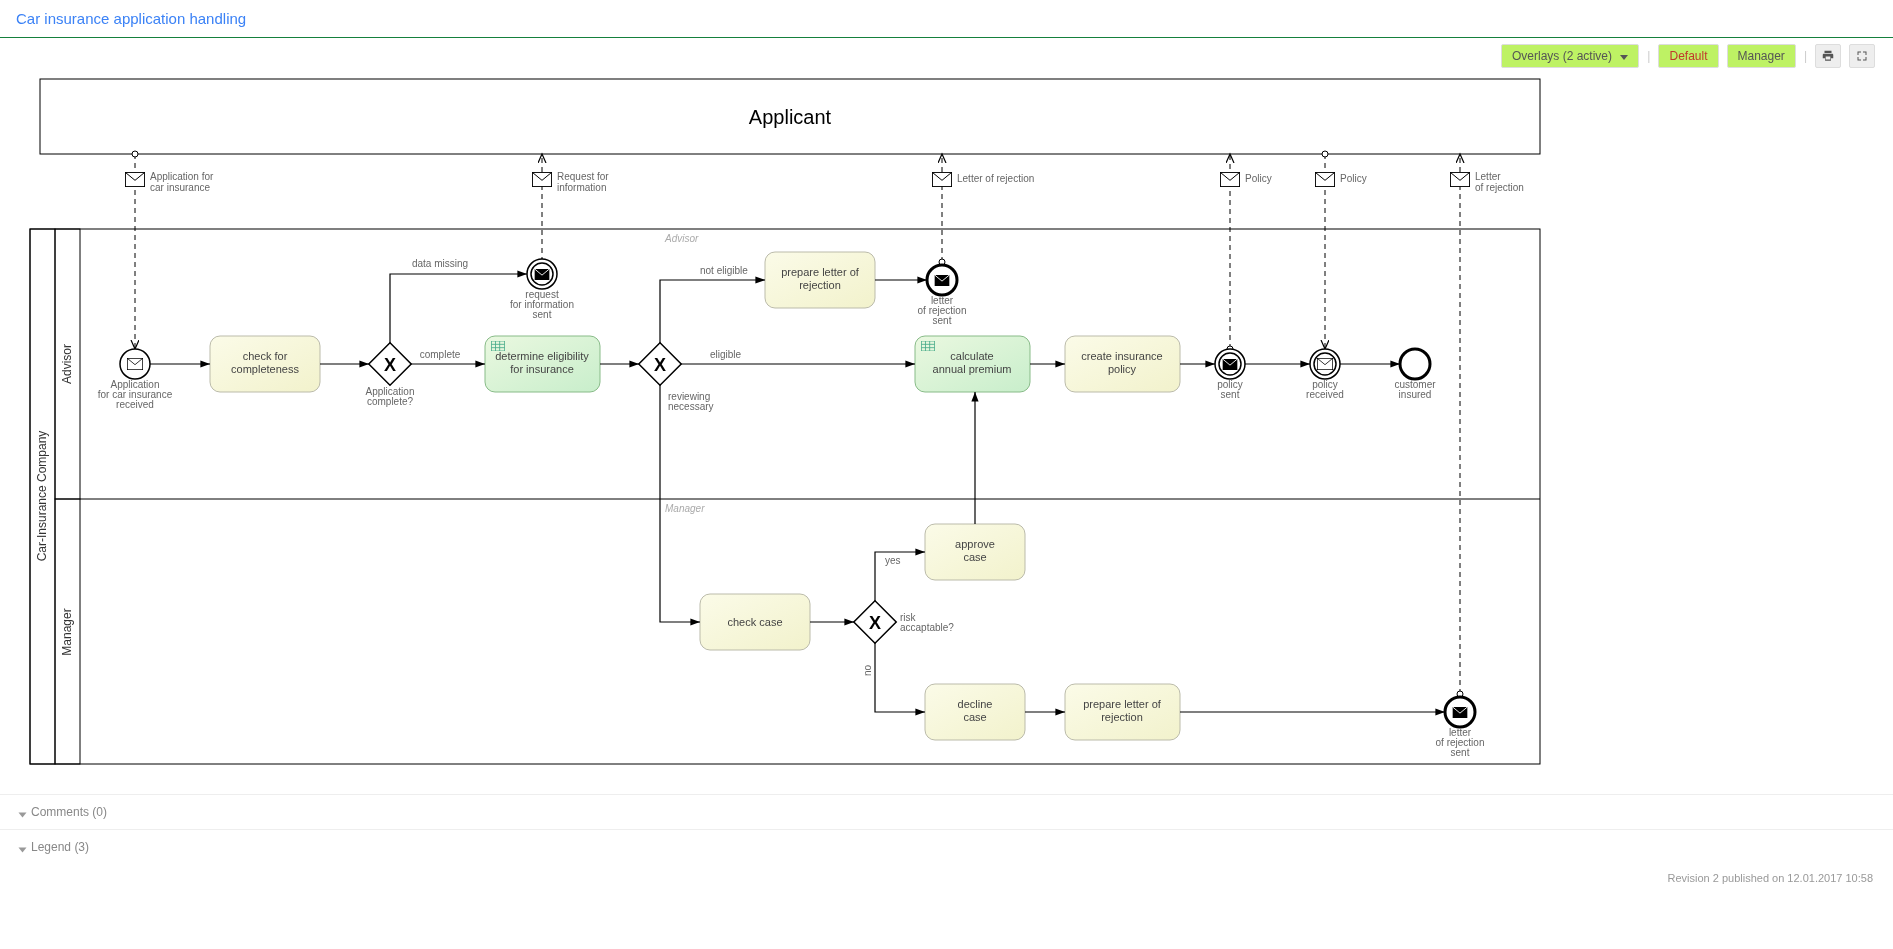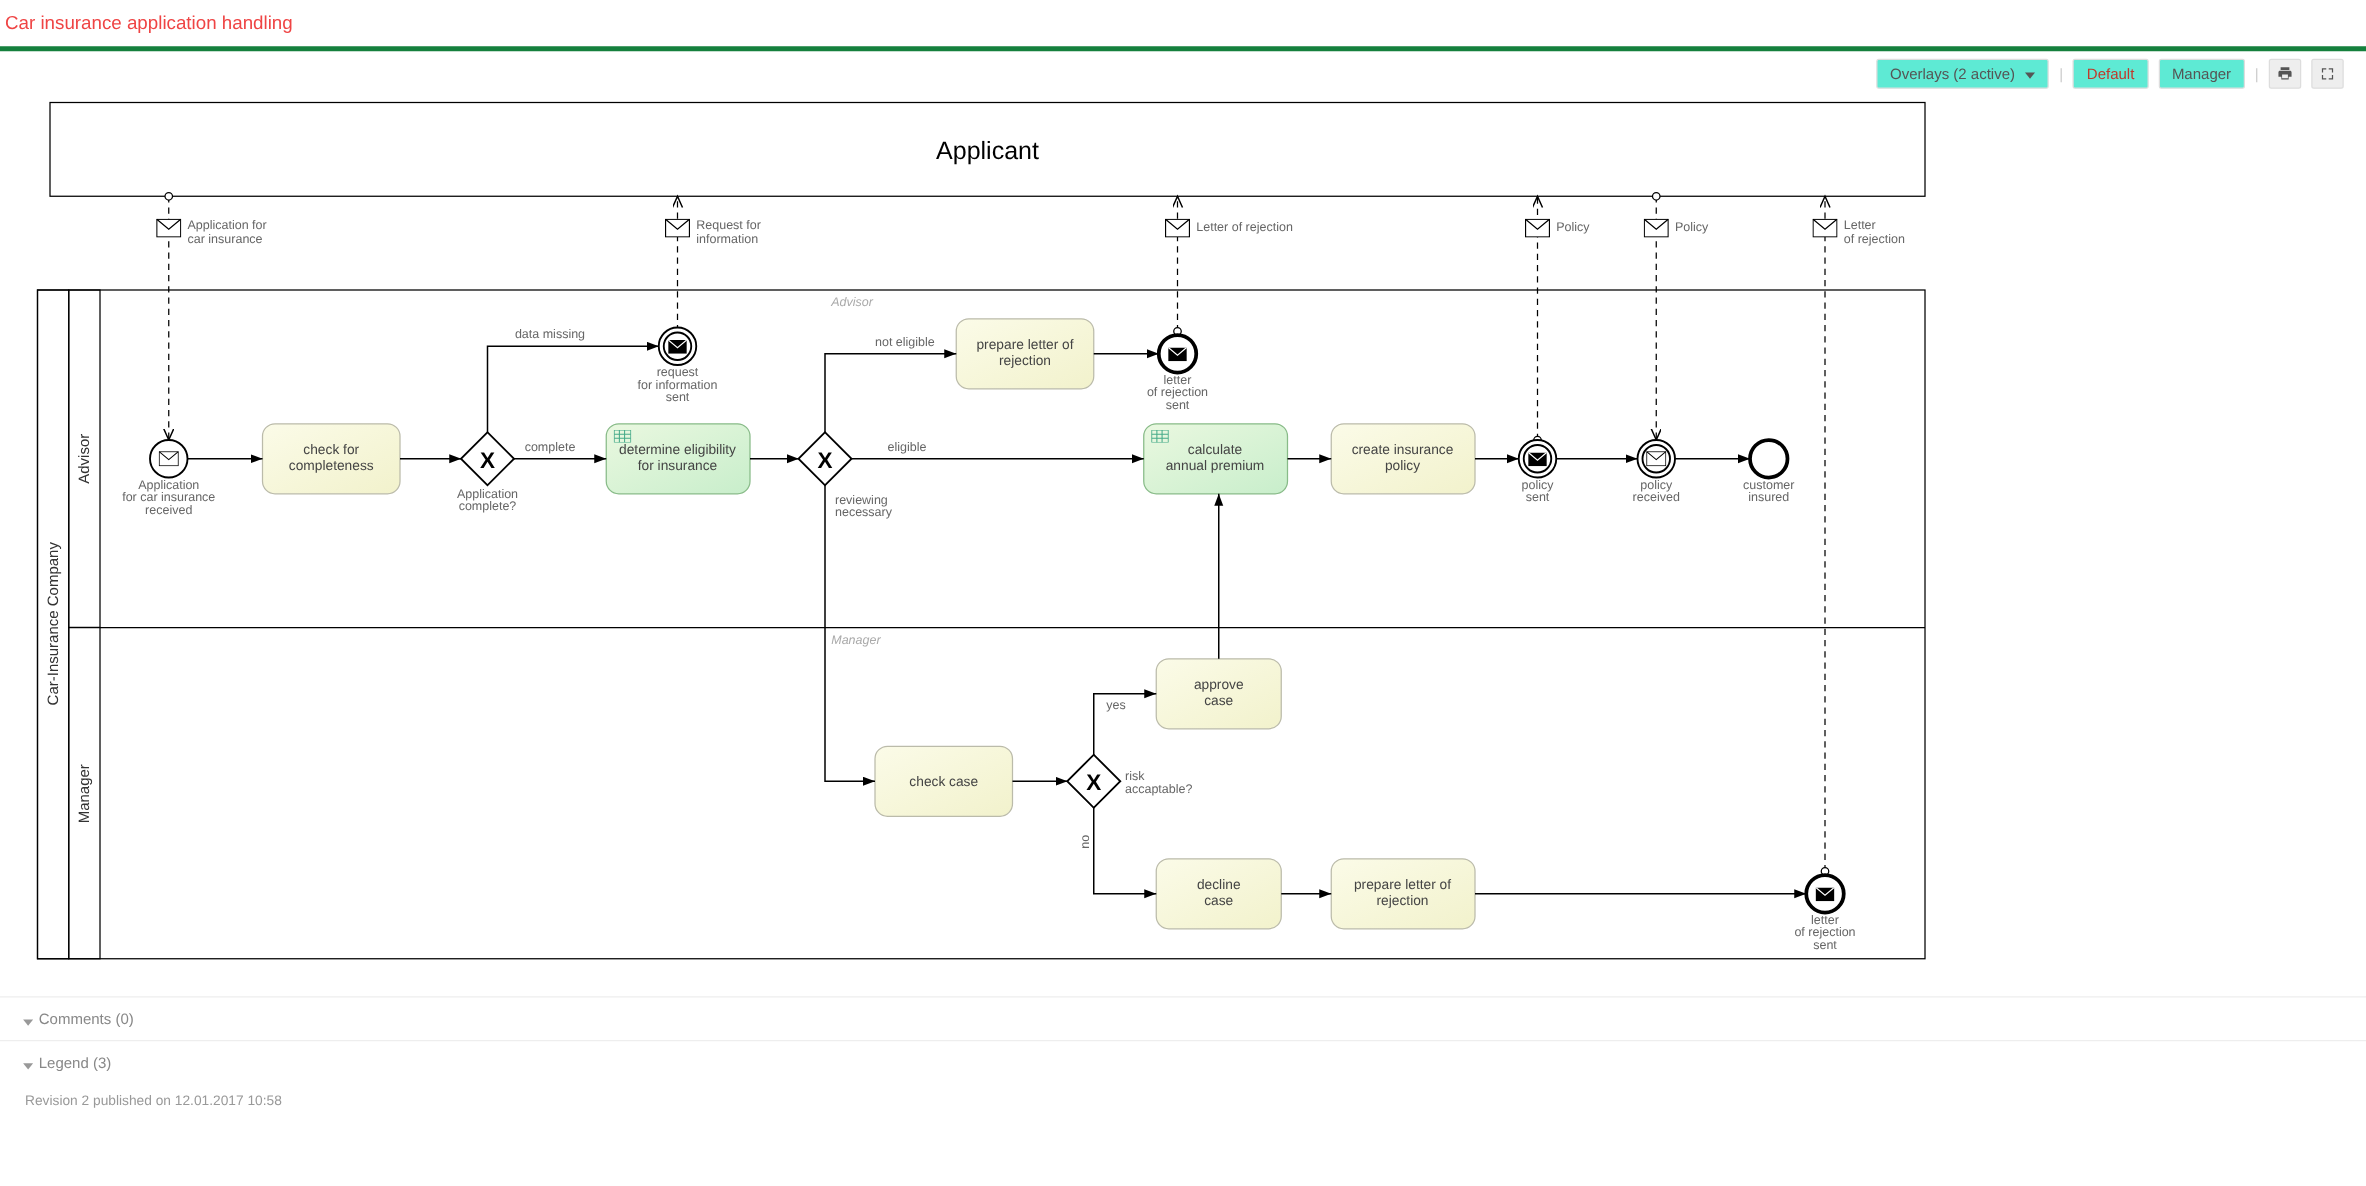--- a/index.html
+++ b/index.html
@@ -4,7 +4,7 @@
 <style>
   * { box-sizing: border-box; }
   body { margin:0; font-family: Arial, Helvetica, sans-serif; font-size:12px; color:#444; background:#fff;}
-  .header { padding:10px 4px; border-bottom:4px solid #15803d; font-size:15px; color:#ef4444;}
+  .header { padding:10px 16px; border-bottom:1px solid #15803d; font-size:15px; color:#3b82f6;}
   .toolbar { display:flex; justify-content:flex-end; align-items:center; gap:8px; padding:6px 18px;}
   .toolbar .btn { background:#5eead4; border:1px solid #ddd; padding:4px 10px; font-size:12px; cursor:pointer; color:#555; border-radius:2px;}
   .toolbar .btn.active{ color:#c0392b;}

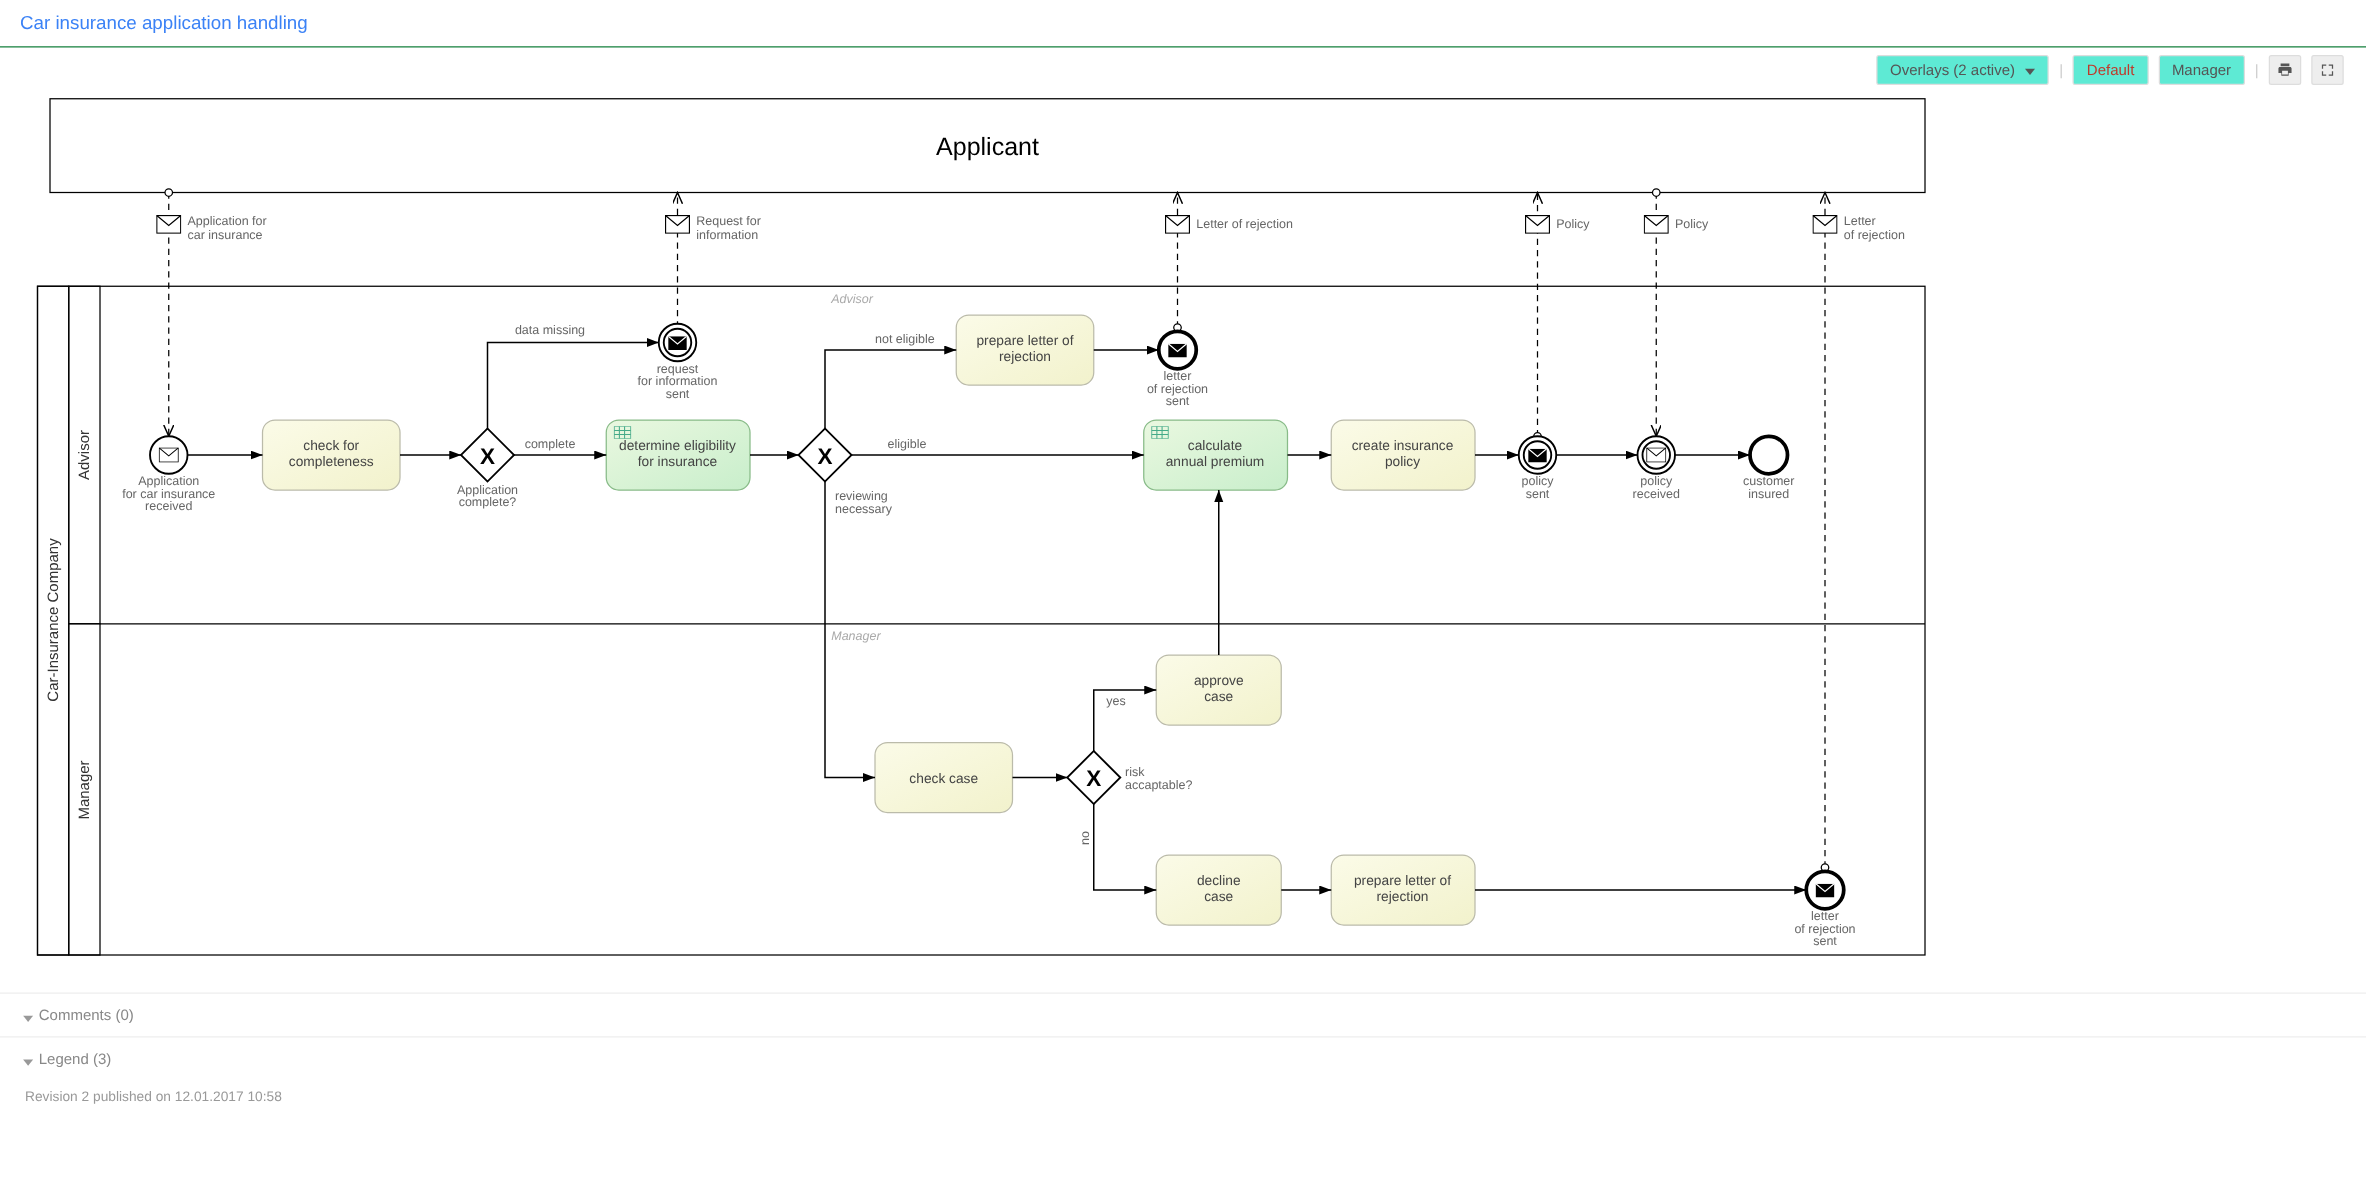--- a/index.html
+++ b/index.html
@@ -6,7 +6,7 @@
   body { margin:0; font-family: Arial, Helvetica, sans-serif; font-size:12px; color:#444; background:#fff;}
   .header { padding:10px 16px; border-bottom:1px solid #15803d; font-size:15px; color:#3b82f6;}
   .toolbar { display:flex; justify-content:flex-end; align-items:center; gap:8px; padding:6px 18px;}
-  .toolbar .btn { background:#5eead4; border:1px solid #ddd; padding:4px 10px; font-size:12px; cursor:pointer; color:#555; border-radius:2px;}
+  .toolbar .btn { background:#bef264; border:1px solid #ddd; padding:4px 10px; font-size:12px; cursor:pointer; color:#555; border-radius:2px;}
   .toolbar .btn.active{ color:#c0392b;}
   .toolbar .sep{ color:#ccc;}
   .toolbar .icon-btn{ background:#eee; border:1px solid #ddd; width:26px;height:24px;display:inline-flex;align-items:center;justify-content:center;cursor:pointer;border-radius:2px;}

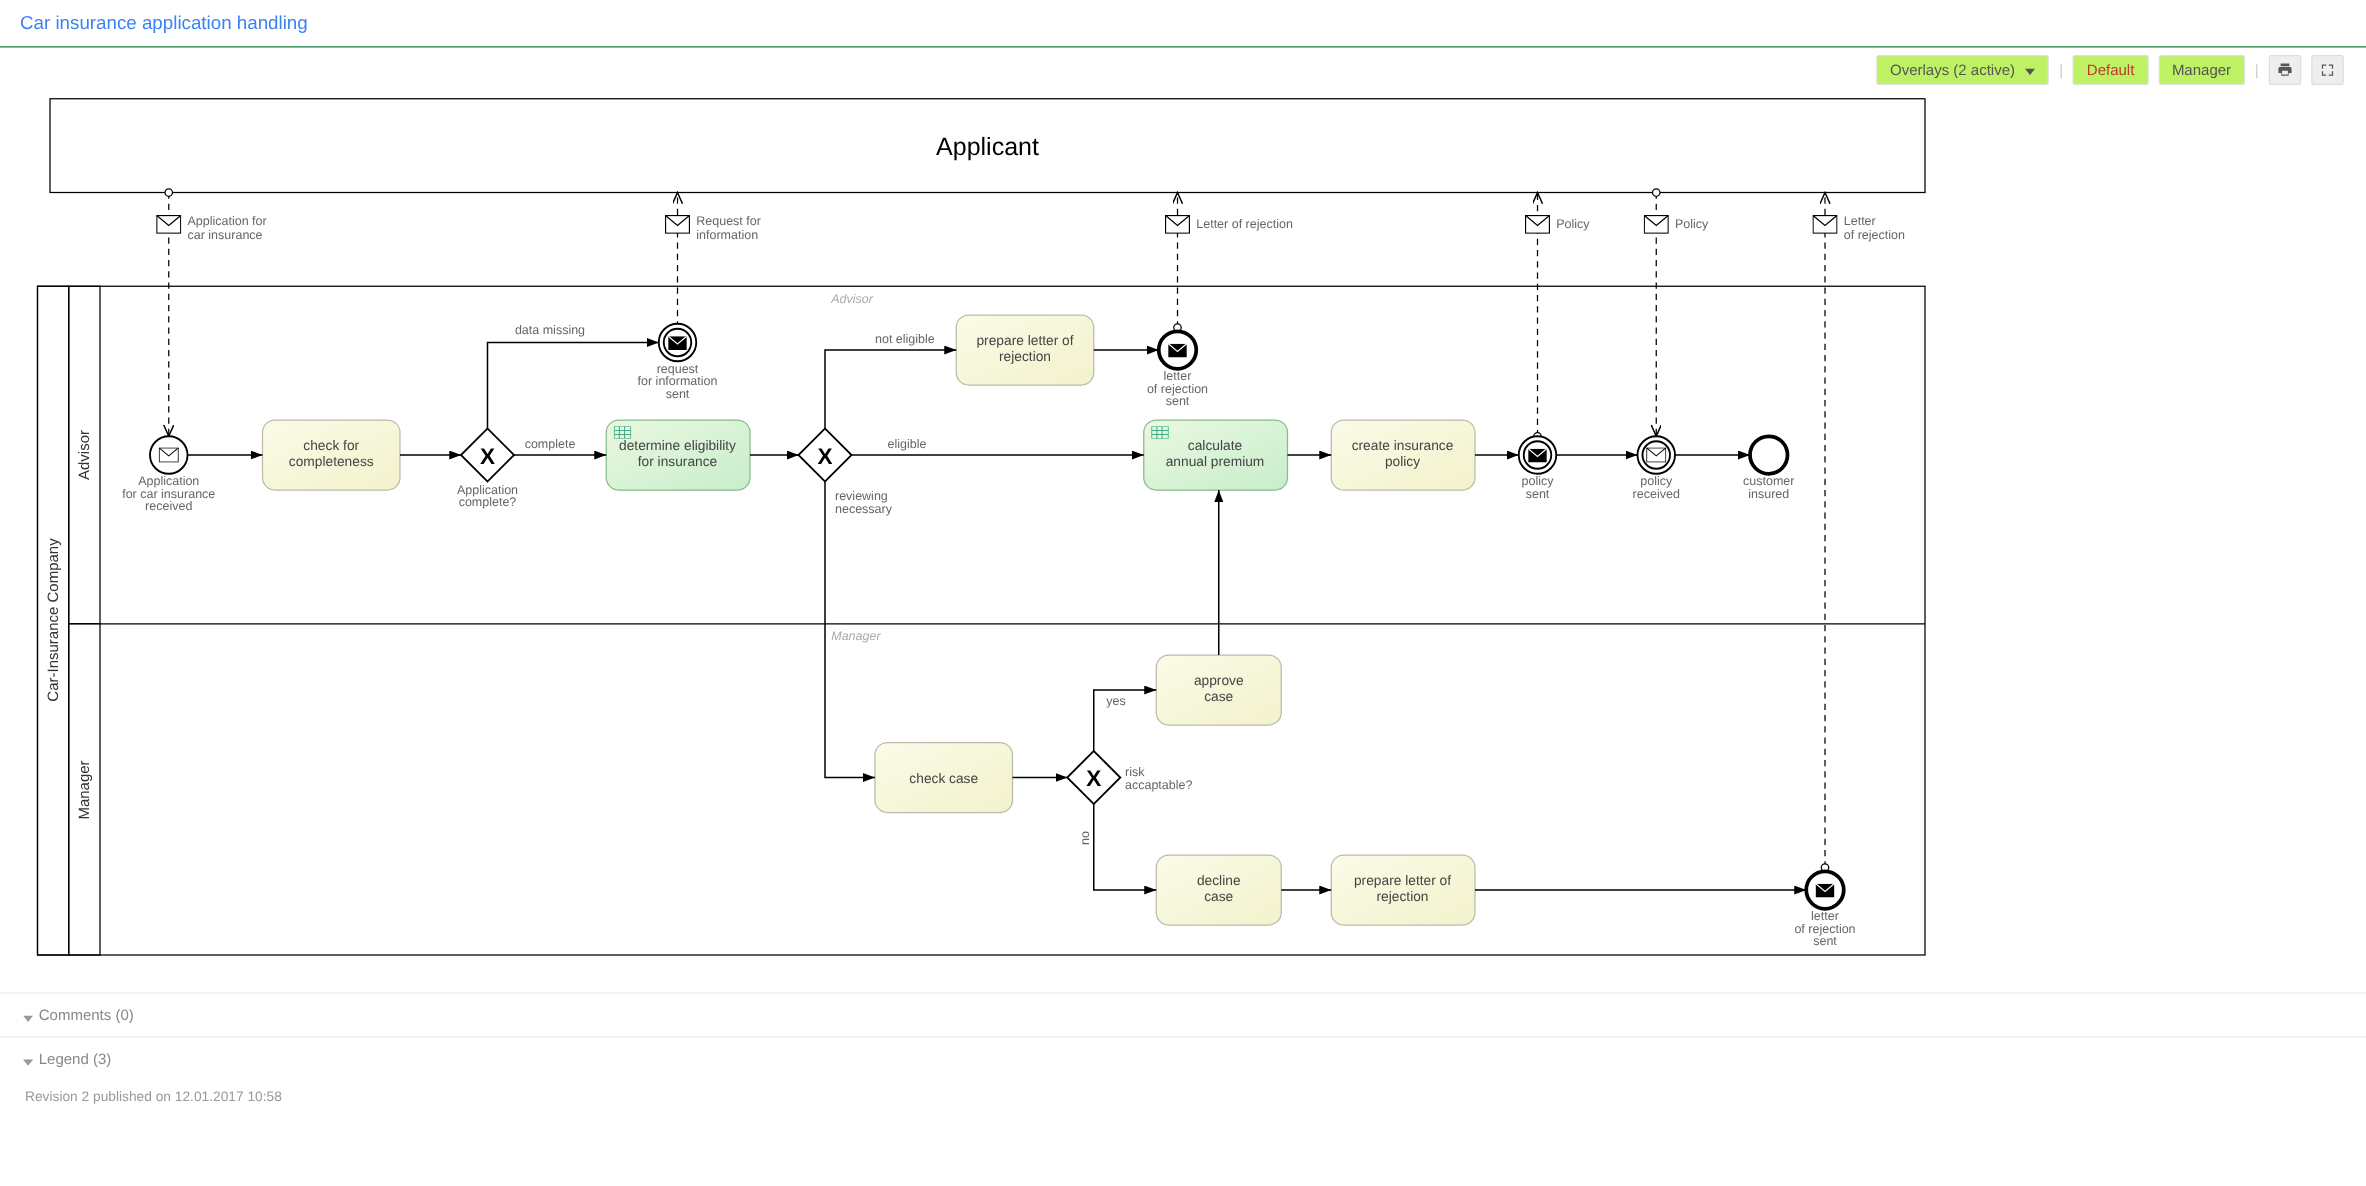--- a/index.html
+++ b/index.html
@@ -28,7 +28,7 @@
   .ev-throw{ fill:#fff; stroke:#000; stroke-width:3;}
   .footer-sect{ border-top:1px solid #eee; padding:10px 20px; color:#888; cursor:pointer; display:flex; align-items:flex-end; gap:6px;}
   .chev{display:inline-block;width:0;height:0;border-top:4px solid transparent;border-bottom:4px solid transparent;border-left:5px solid #999;transform:rotate(90deg);}
-  .rev{ padding:8px 20px 16px; color:#999; font-size:11px;}
+  .rev{ text-align:right; padding:8px 20px 16px; color:#999; font-size:11px;}
 </style>
 </head>
 <body>

